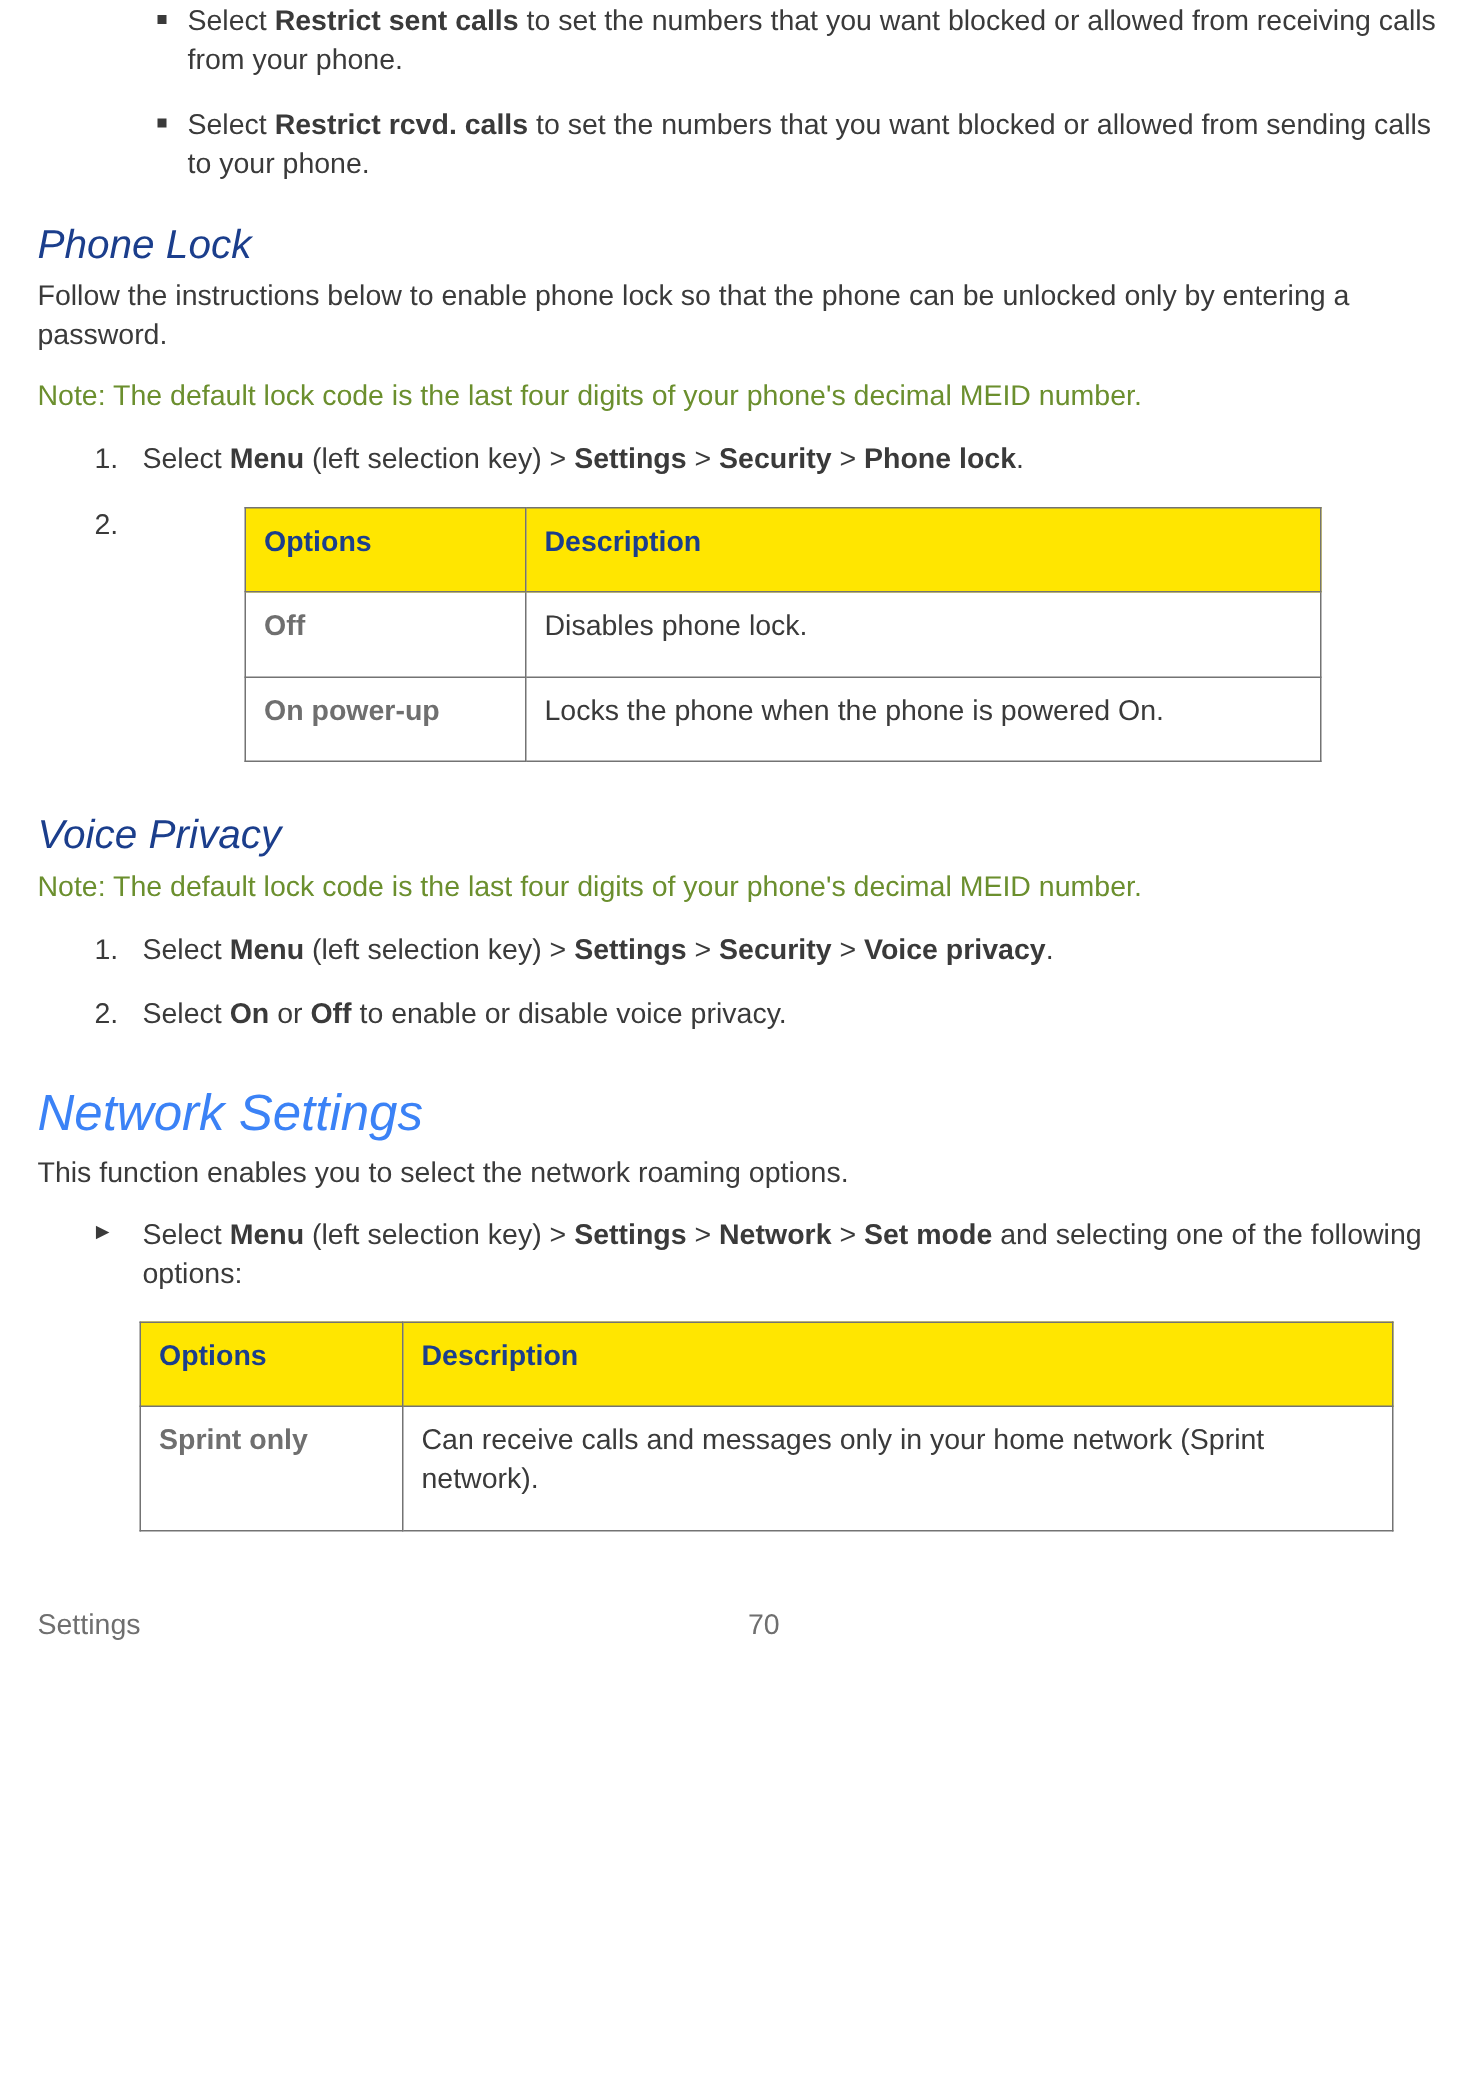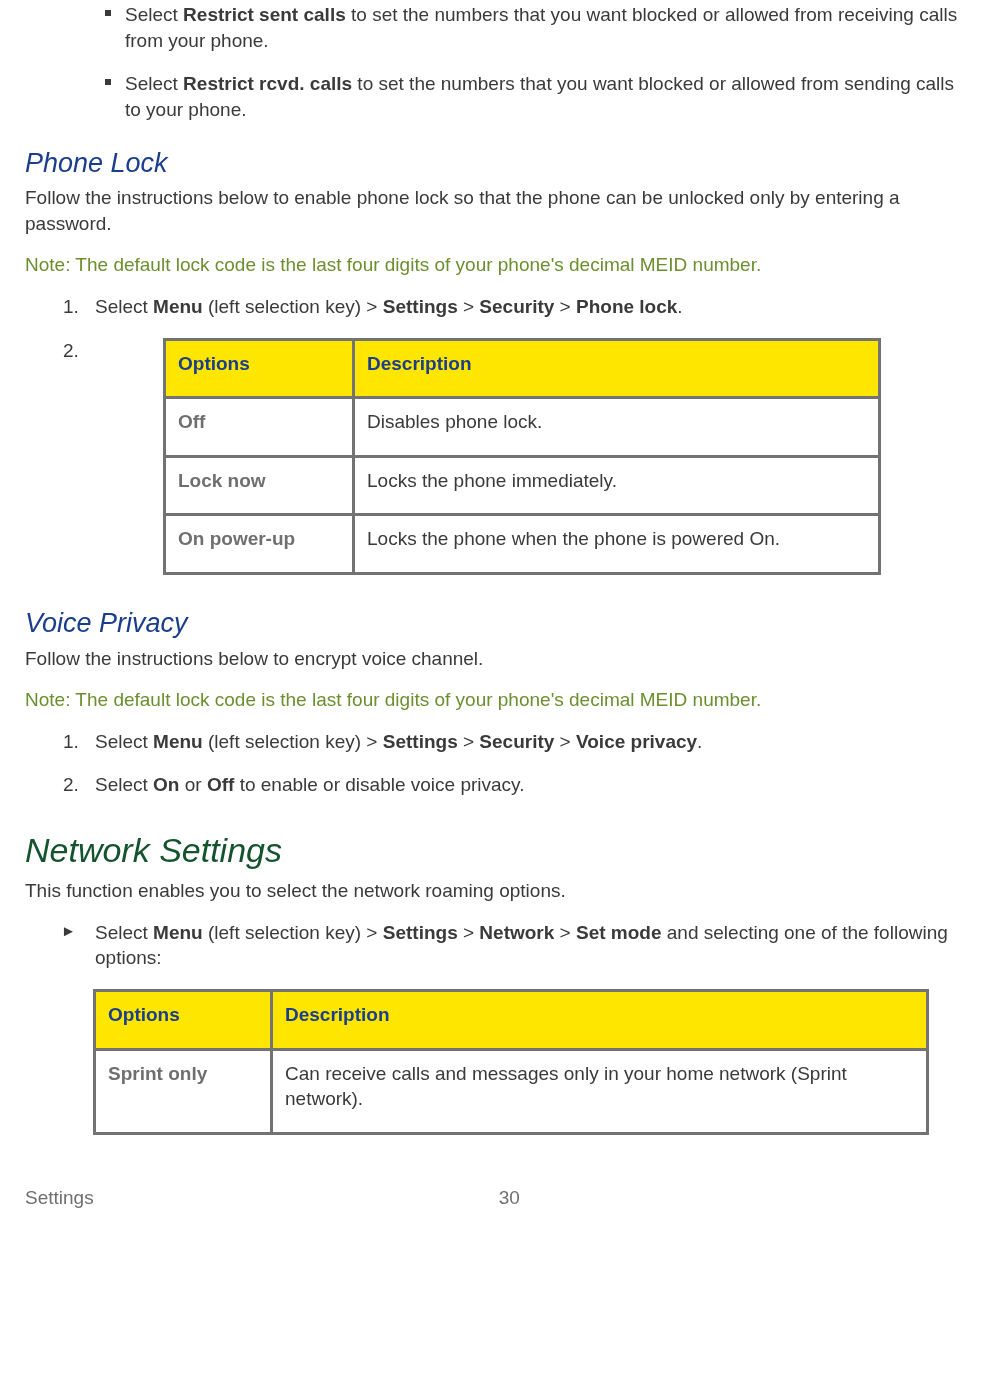--- a/index.html
+++ b/index.html
@@ -96,7 +96,7 @@
     margin-bottom: 10px;
   }
   table.opt th, table.opt td {
-    border: 3px solid #737373;
+    border: 1px solid #737373;
     text-align: left;
     vertical-align: top;
     padding: 10px 12px 20px 12px;

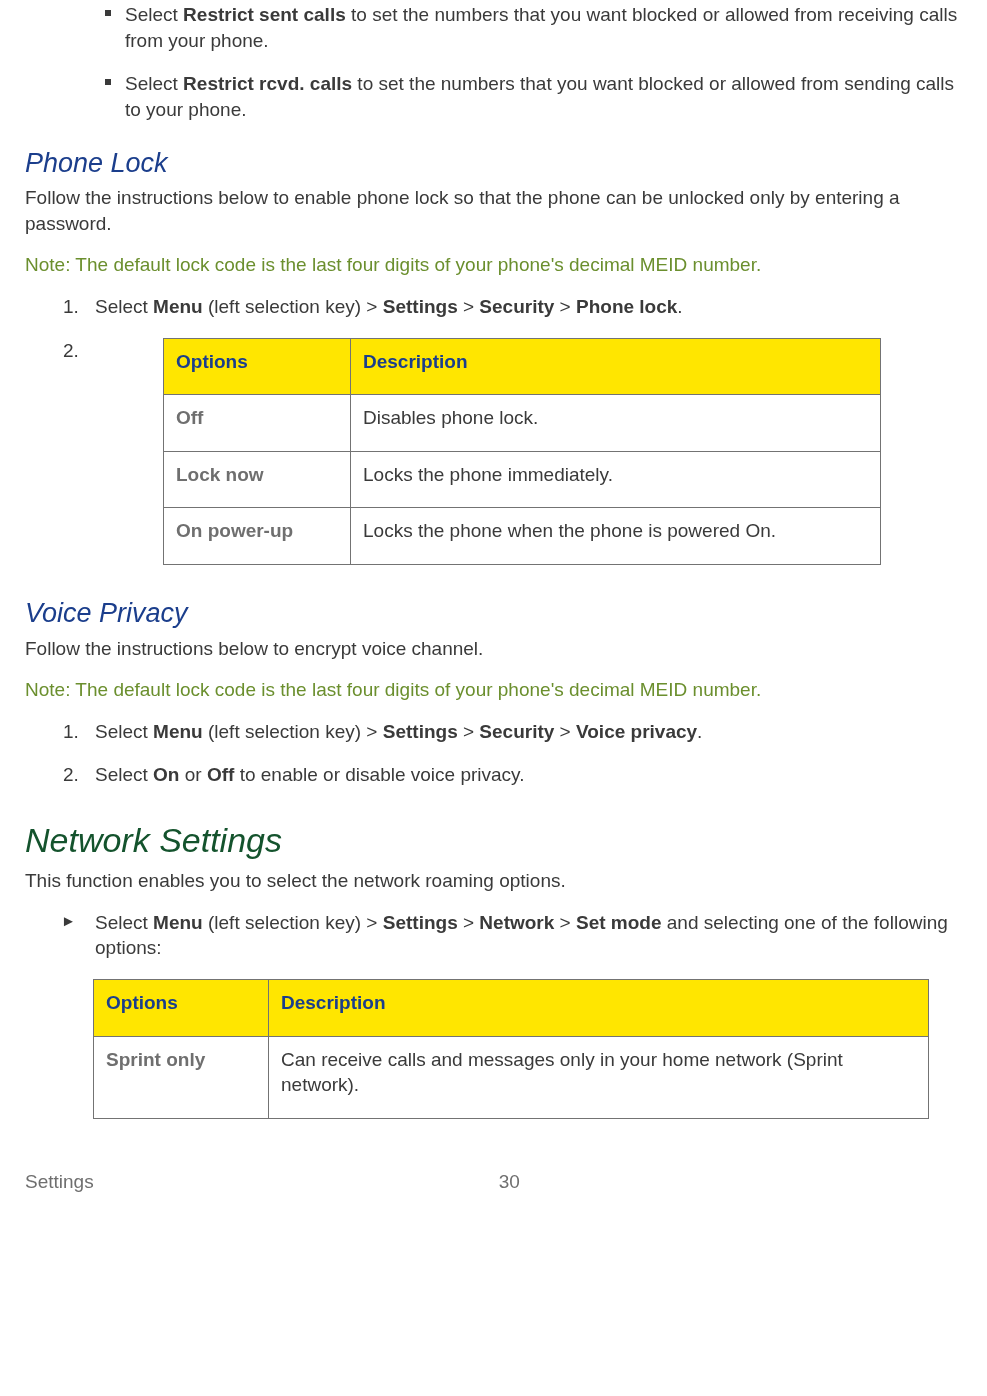--- a/index.html
+++ b/index.html
@@ -162,10 +162,6 @@
         <tr>
           <td class="optcell">Off</td>
           <td class="desccell">Disables phone lock.</td>
-        </tr>
-        <tr>
-          <td class="optcell">Lock now</td>
-          <td class="desccell">Locks the phone immediately.</td>
         </tr>
         <tr>
           <td class="optcell">On power-up</td>

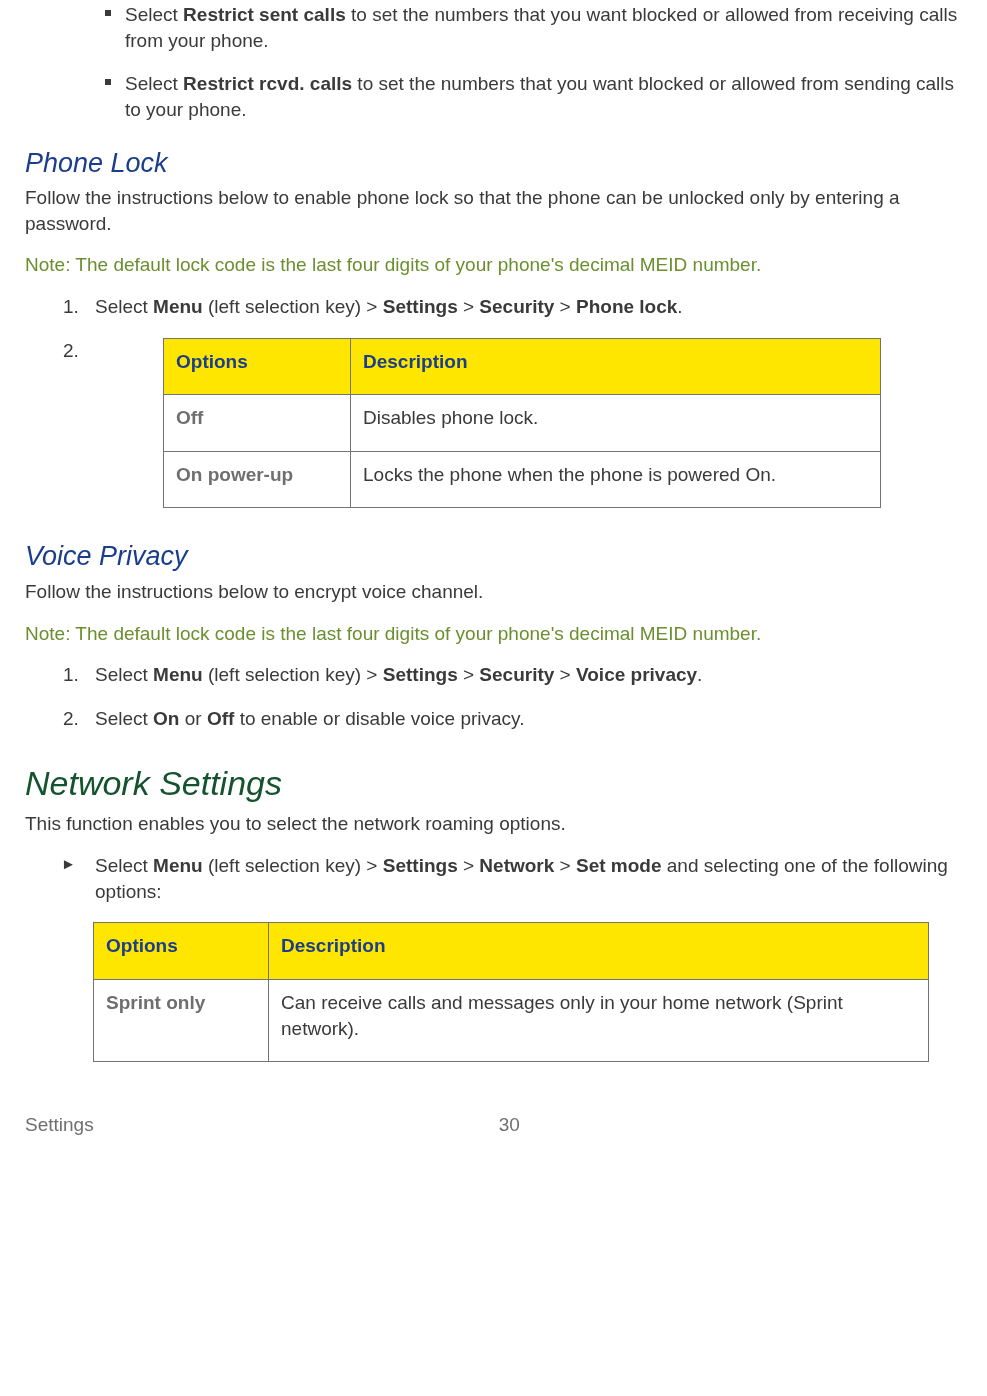--- a/index.html
+++ b/index.html
@@ -173,7 +173,6 @@
   </ol>
 
   <h2 class="subheading">Voice Privacy</h2>
-  <p>Follow the instructions below to encrypt voice channel.</p>
   <p>
     <span class="note-label">Note:</span><span class="note-text"> The default lock code is the last four digits of your phone's decimal MEID number.</span>
   </p>

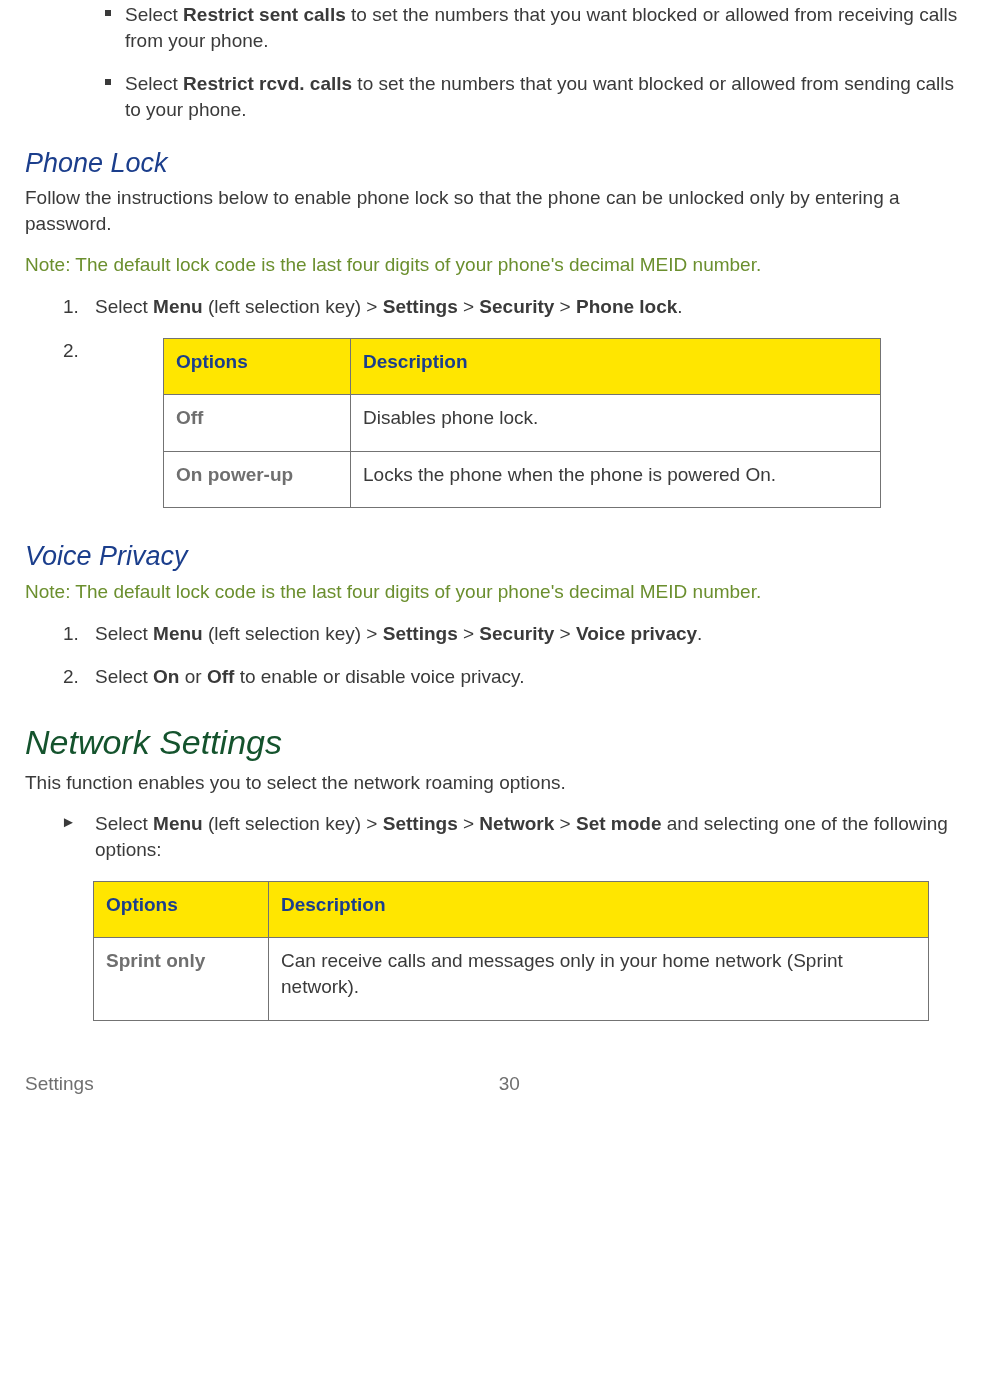--- a/index.html
+++ b/index.html
@@ -81,7 +81,7 @@
     font-family: Arial, Helvetica, sans-serif;
     font-style: italic;
     font-weight: normal;
-    color: #14532d;
+    color: #3b82f6;
     font-size: 34px;
     margin: 24px 0 4px 0;
   }

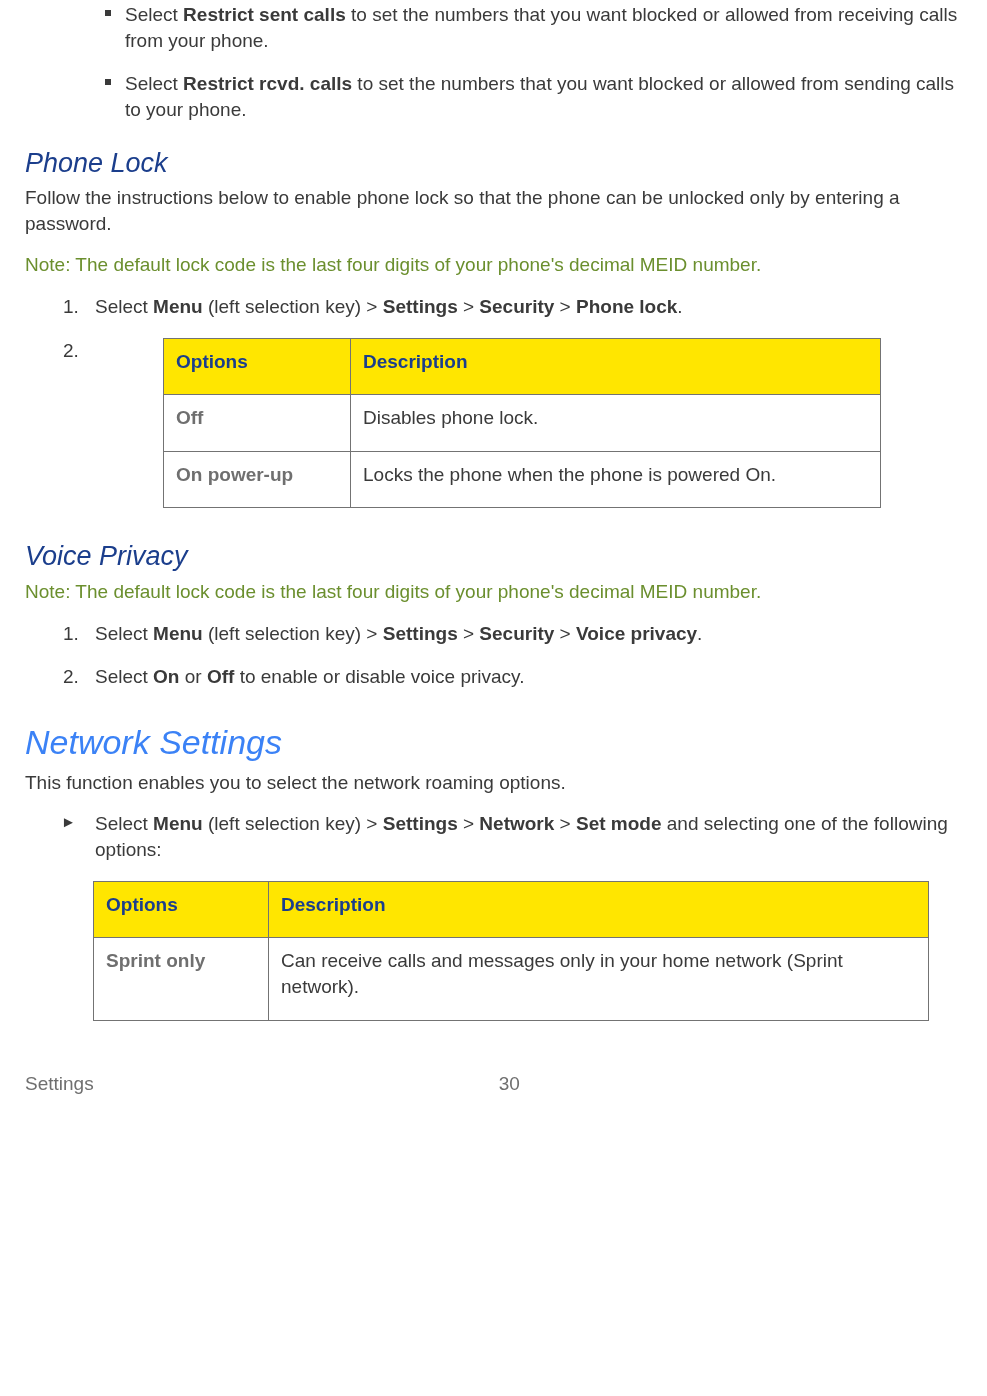--- a/index.html
+++ b/index.html
@@ -211,7 +211,7 @@
   <div class="footer">
     <span>Settings</span>
     <span class="spacer"></span>
-    <span>30</span>
+    <span>70</span>
   </div>
 
 </div>

